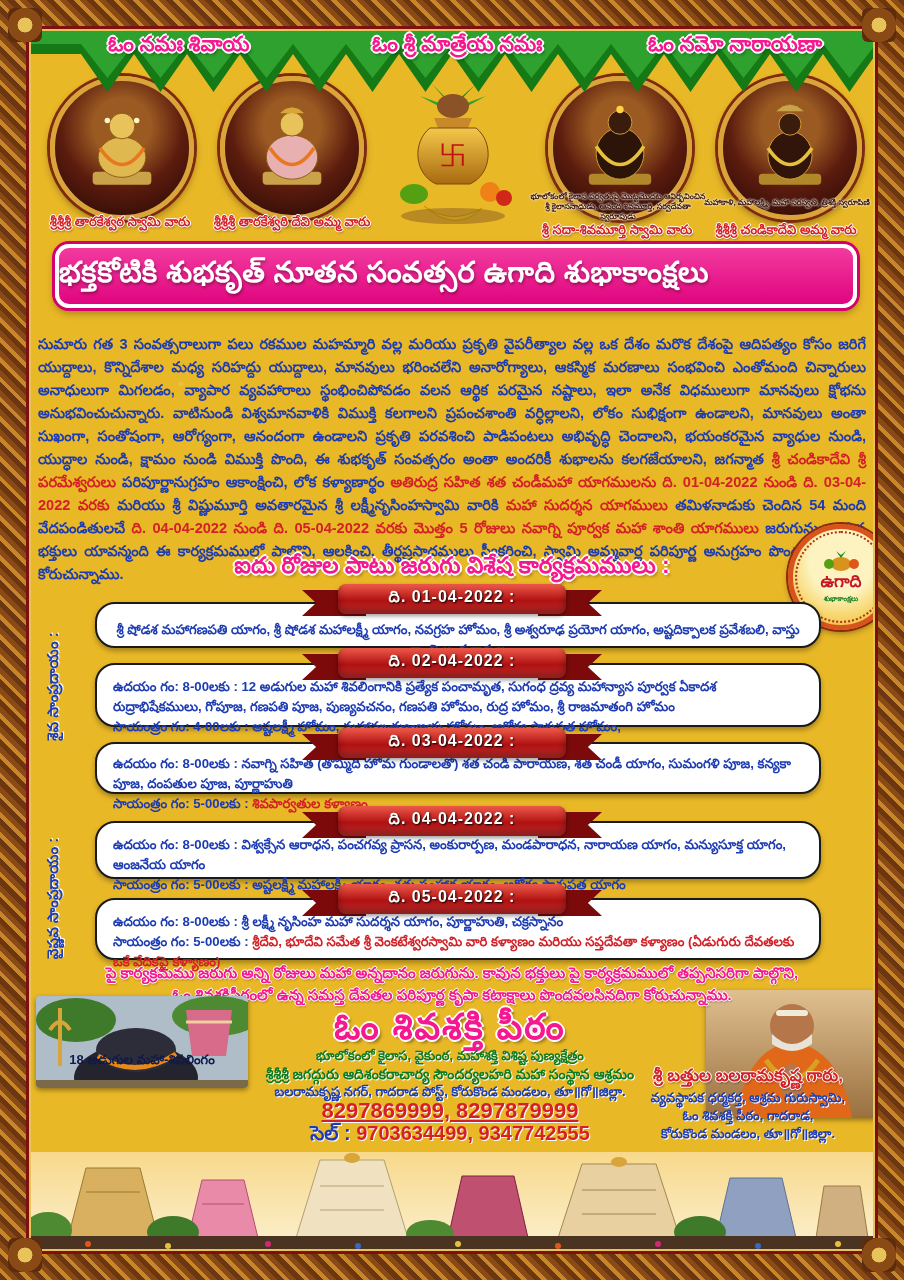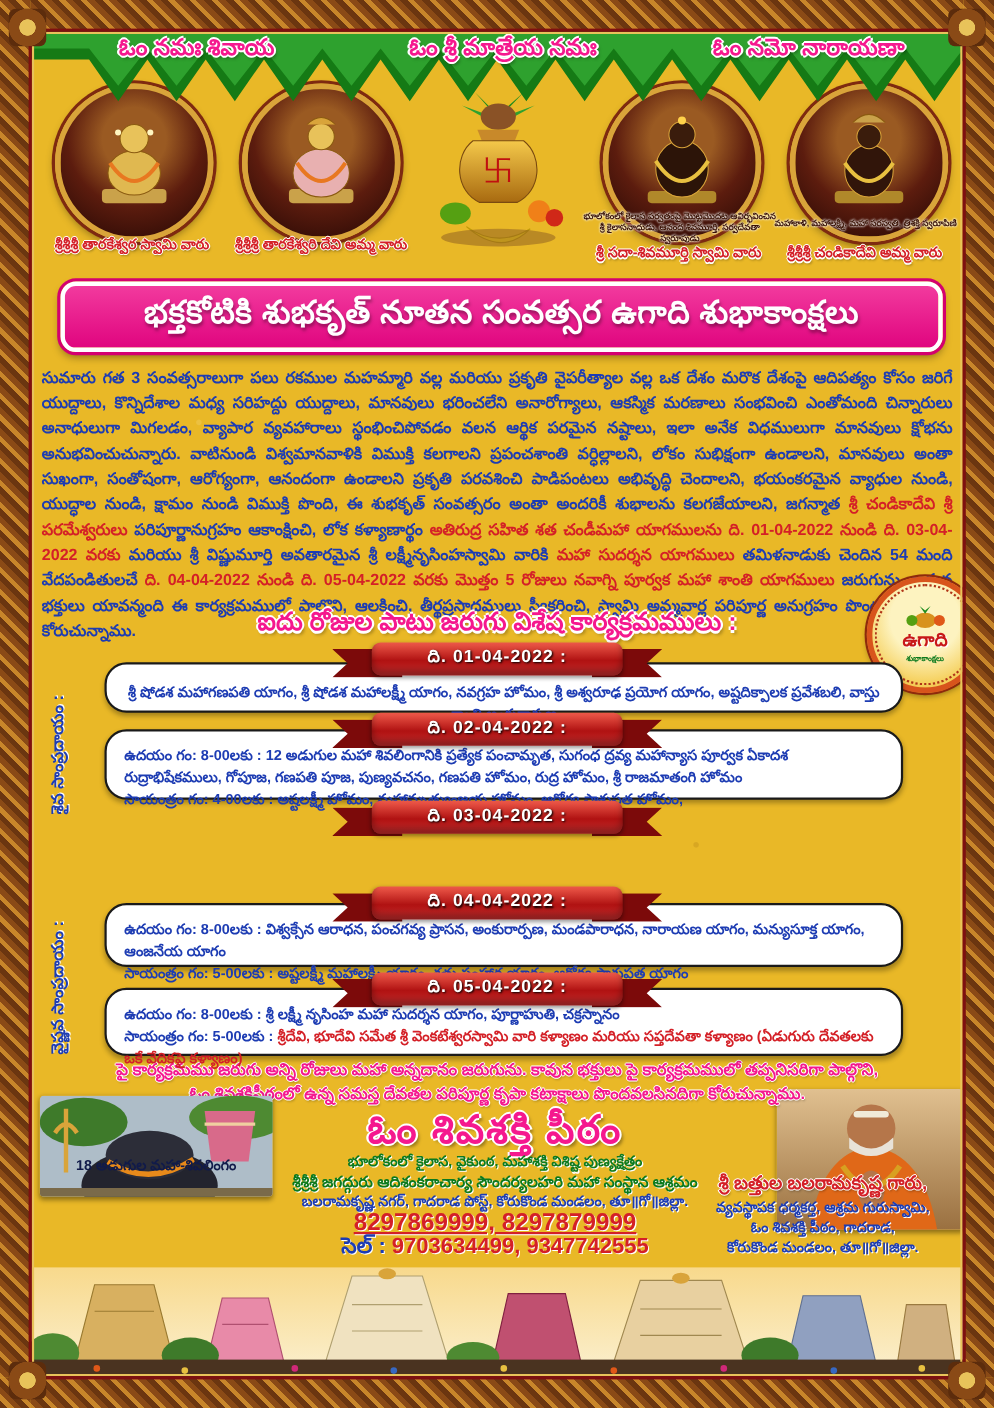--- a/index.html
+++ b/index.html
@@ -32,9 +32,9 @@
     text-shadow:0 0 2px #fff,0 0 2px #fff;}
   .kalash-wrap{position:absolute;left:384px;top:78px;width:138px;height:150px;z-index:4;}
   
-  .title-banner{position:absolute;left:55px;top:256px;width:794px;height:56px;z-index:6;
+  .title-banner{position:absolute;left:55px;top:244px;width:794px;height:56px;z-index:6;
     background:linear-gradient(#f23a9e,#e0057f);border:4px solid #fff;border-radius:14px;
-    box-shadow:0 0 0 3px #d4006f,0 4px 8px rgba(0,0,0,.4);display:flex;align-items:center;justify-content:center;}
+    box-shadow:0 0 0 3px #d4006f,0 4px 8px rgba(0,0,0,.4);display:flex;align-items:center;}
   .title-banner span{color:#fff;font-size:29px;font-weight:bold;letter-spacing:.5px;text-shadow:1px 2px 3px rgba(0,0,0,.35);}
   
   .intro{position:absolute;left:38px;top:318px;width:828px;z-index:5;font-size:14.6px;line-height:23px;

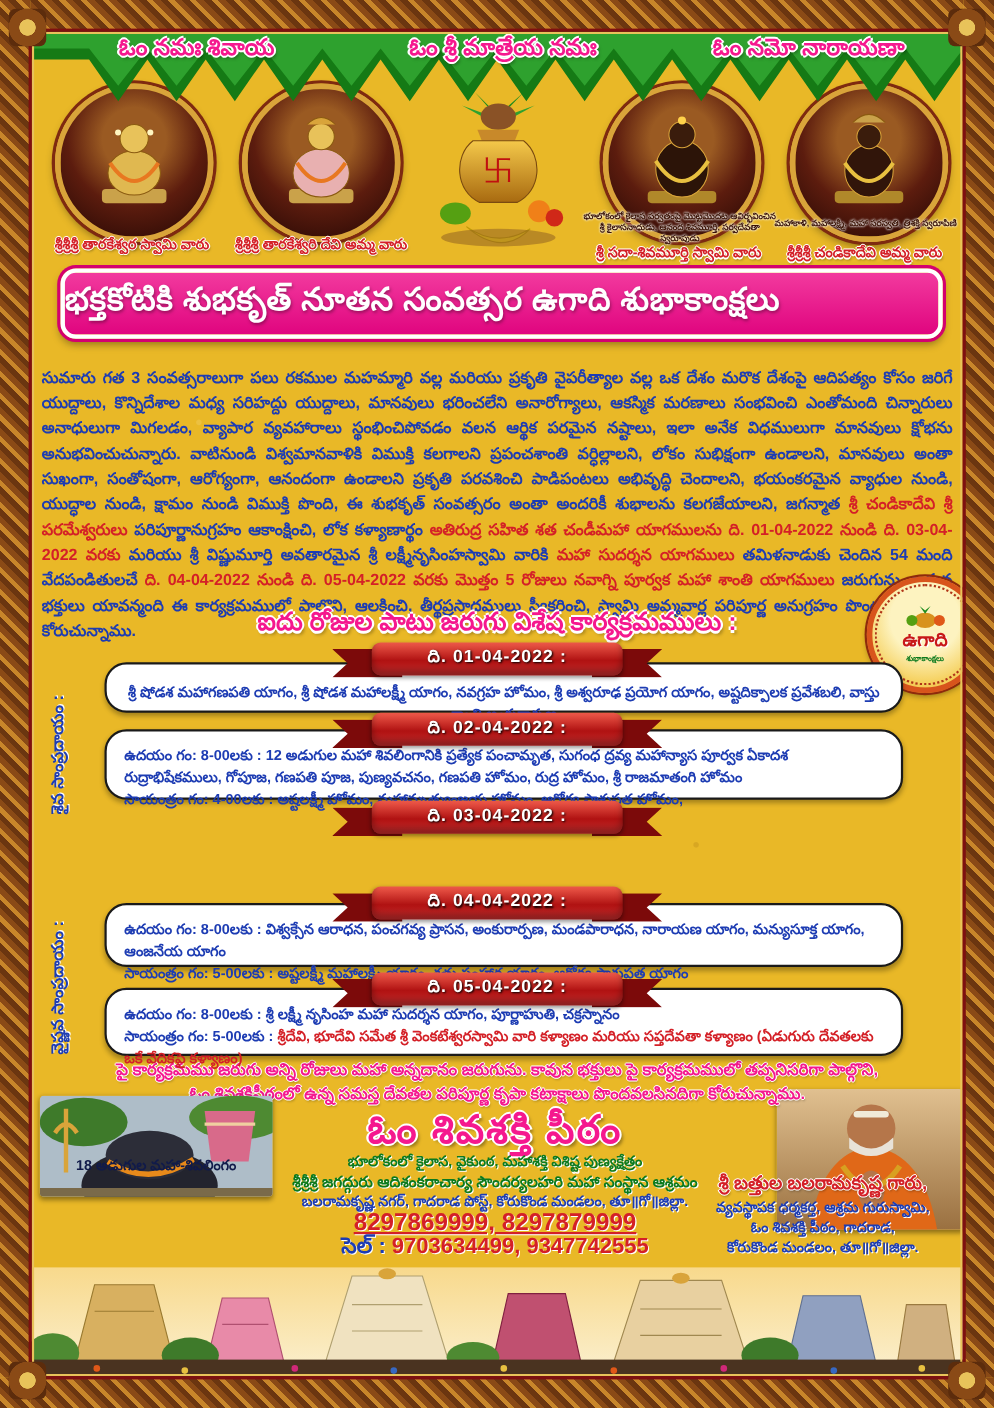--- a/index.html
+++ b/index.html
@@ -225,6 +225,13 @@
     <div class="band">
         <span>ది. 03-04-2022 :</span>
       </div>
+  </div>
+  <div class="daybox" style="top:742px;height:52px;padding-top:10px">
+    <span class="lbl">ఉదయం గం: 8-00లకు :</span>
+    <span>నవాగ్ని సహిత (తొమ్మిది హోమ గుండాలతో) శత చండీ పారాయణ, శత చండీ యాగం, సుమంగళి పూజ, కన్యకా పూజ, దంపతుల పూజ, పూర్ణాహుతి</span>
+    <br>
+    <span class="lbl">సాయంత్రం గం: 5-00లకు :</span>
+    <span class="red">శివపార్వతుల కళ్యాణం</span>
   </div>
 
   <div class="ribbon" style="top:806px">

